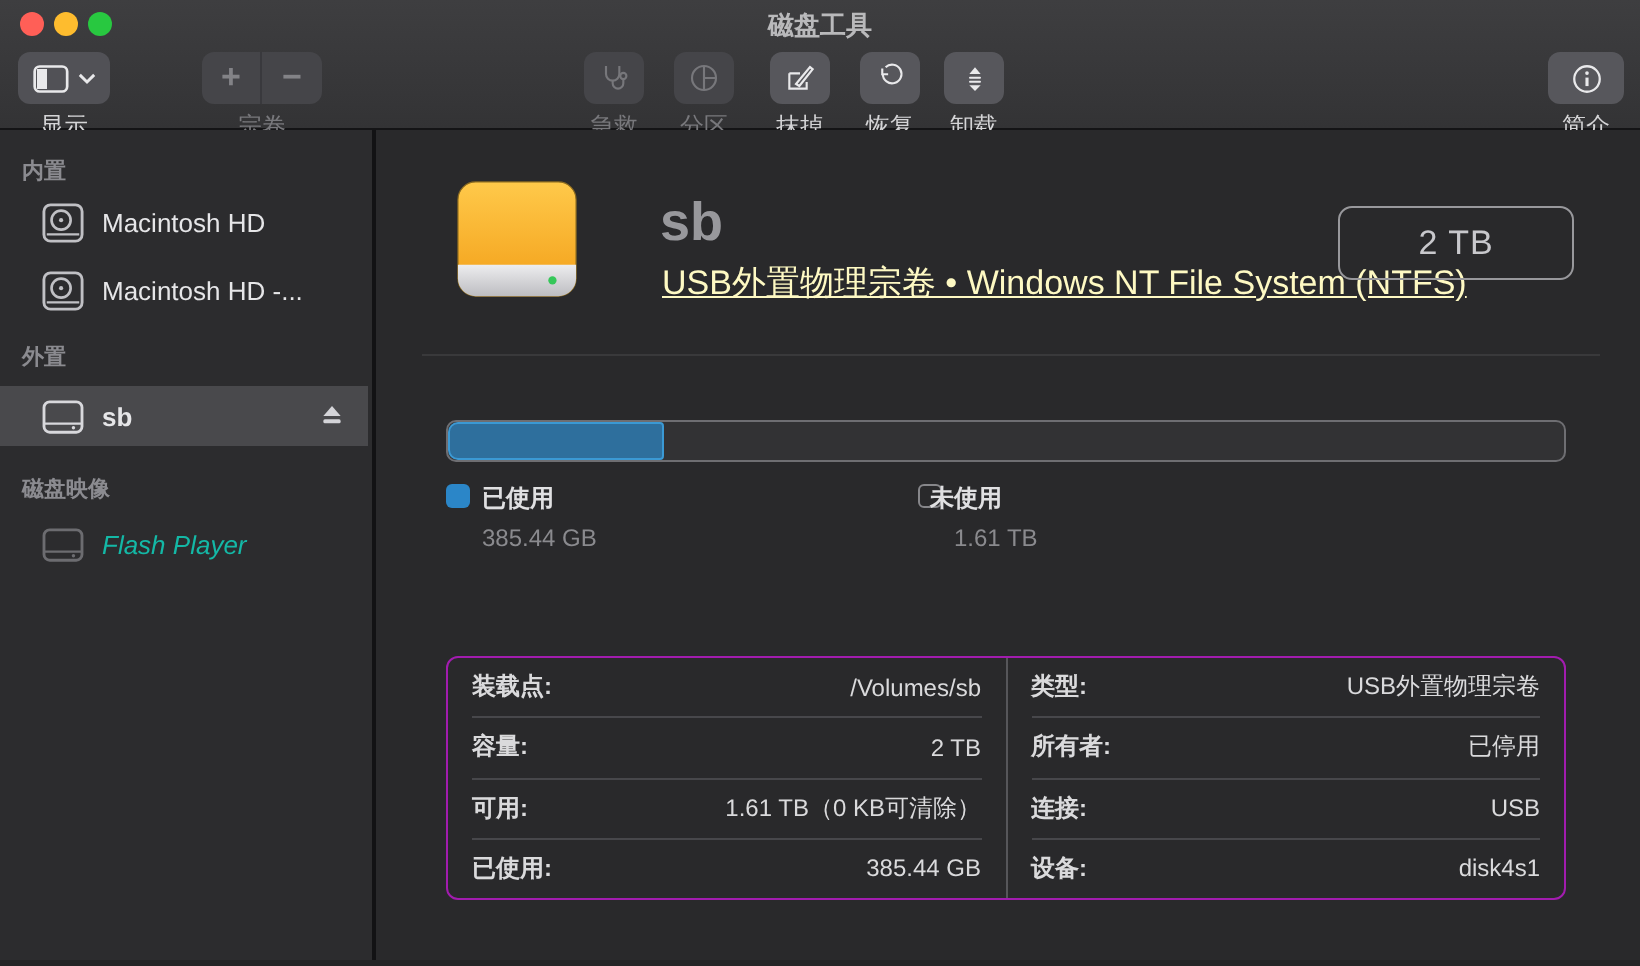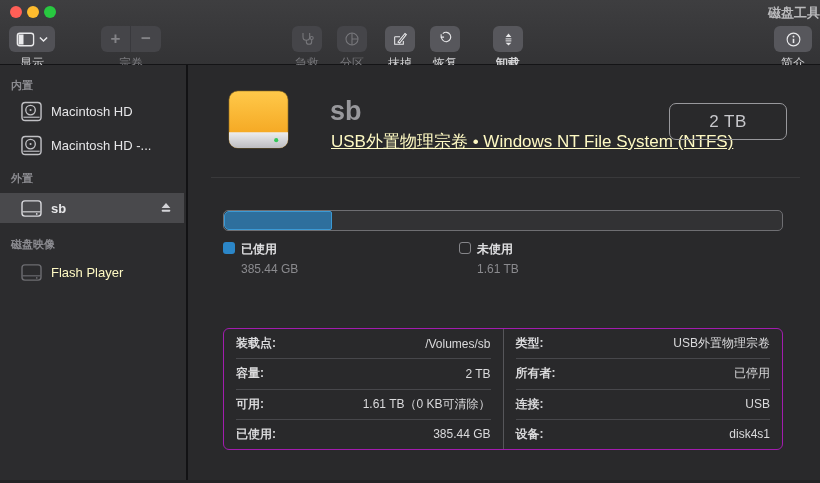--- a/index.html
+++ b/index.html
@@ -13,7 +13,7 @@
   
   .chrome { position:absolute; left:0; top:0; right:0; height:65px;
     background:linear-gradient(#3e3e40,#333335); border-bottom:1px solid #141416; }
-  .win-title { position:absolute; left:0; right:0; top:4px; text-align:right;
+  .win-title { position:absolute; left:0; right:0; top:4px; text-align:center;
     font-size:13px; font-weight:bold; color:#b9b9bb; }
   .light { position:absolute; top:6px; width:12px; height:12px; border-radius:50%; }
   .light.red   { left:10px; background:#ff5f57; }

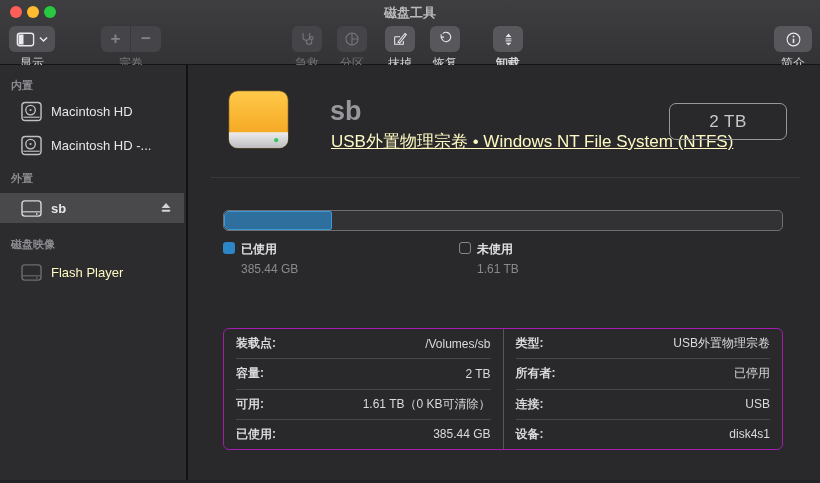--- a/index.html
+++ b/index.html
@@ -151,7 +151,7 @@
       <div class="tb-label">恢复</div>
     </div>
 
-    <div class="tb-group" style="left:478px; width:60px;font-weight:bold;">
+    <div class="tb-group" style="left:457px; width:60px;">
       <div class="tb-btn" style="width:30px;">
         <svg width="15" height="17" viewBox="0 0 24 26">
           <path d="M12 3.5 16.5 9h-9z" class="fill-on"></path>

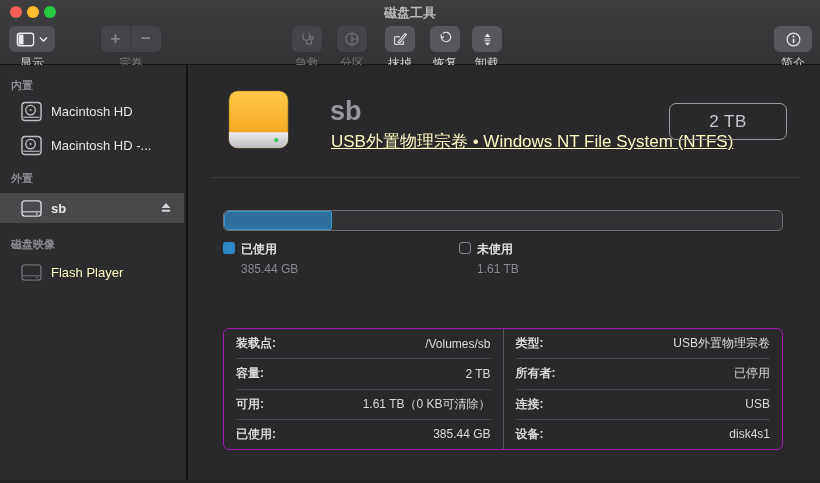--- a/index.html
+++ b/index.html
@@ -269,7 +269,7 @@
     <div class="abs legend-value" style="left:51px; top:197px;">385.44 GB</div>
 
     <div class="abs legend-swatch empty" style="left:269px; top:177px;"></div>
-    <div class="abs legend-label" style="left:287px; top:176px;">未使用</div>
+    <div class="abs legend-label" style="left:275px; top:176px;">未使用</div>
     <div class="abs legend-value" style="left:287px; top:197px;">1.61 TB</div>
 
     <div class="details" style="left:33px; top:263px;">

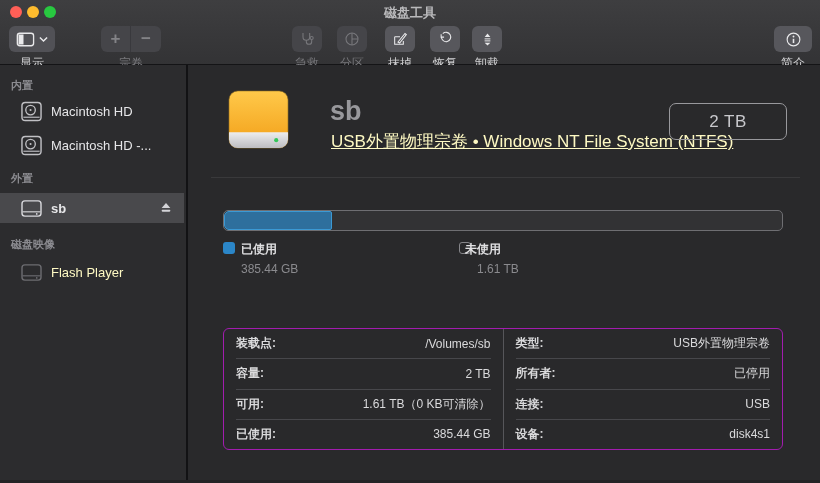--- a/index.html
+++ b/index.html
@@ -43,7 +43,7 @@
   .side-row .ic { margin-left:20px; width:24px; display:flex; }
   .side-row .lbl { margin-left:7px; font-size:13px; color:#e6e6e8; white-space:nowrap; }
   .side-row.selected { background:#49494c; }
-  .side-row .lbl.dim { color:#fef9c3; }
+  .side-row .lbl.dim { color:#14b8a6;font-style:italic; }
   .eject { position:absolute; right:10px; top:7px; width:16px; height:16px; }
 
   

